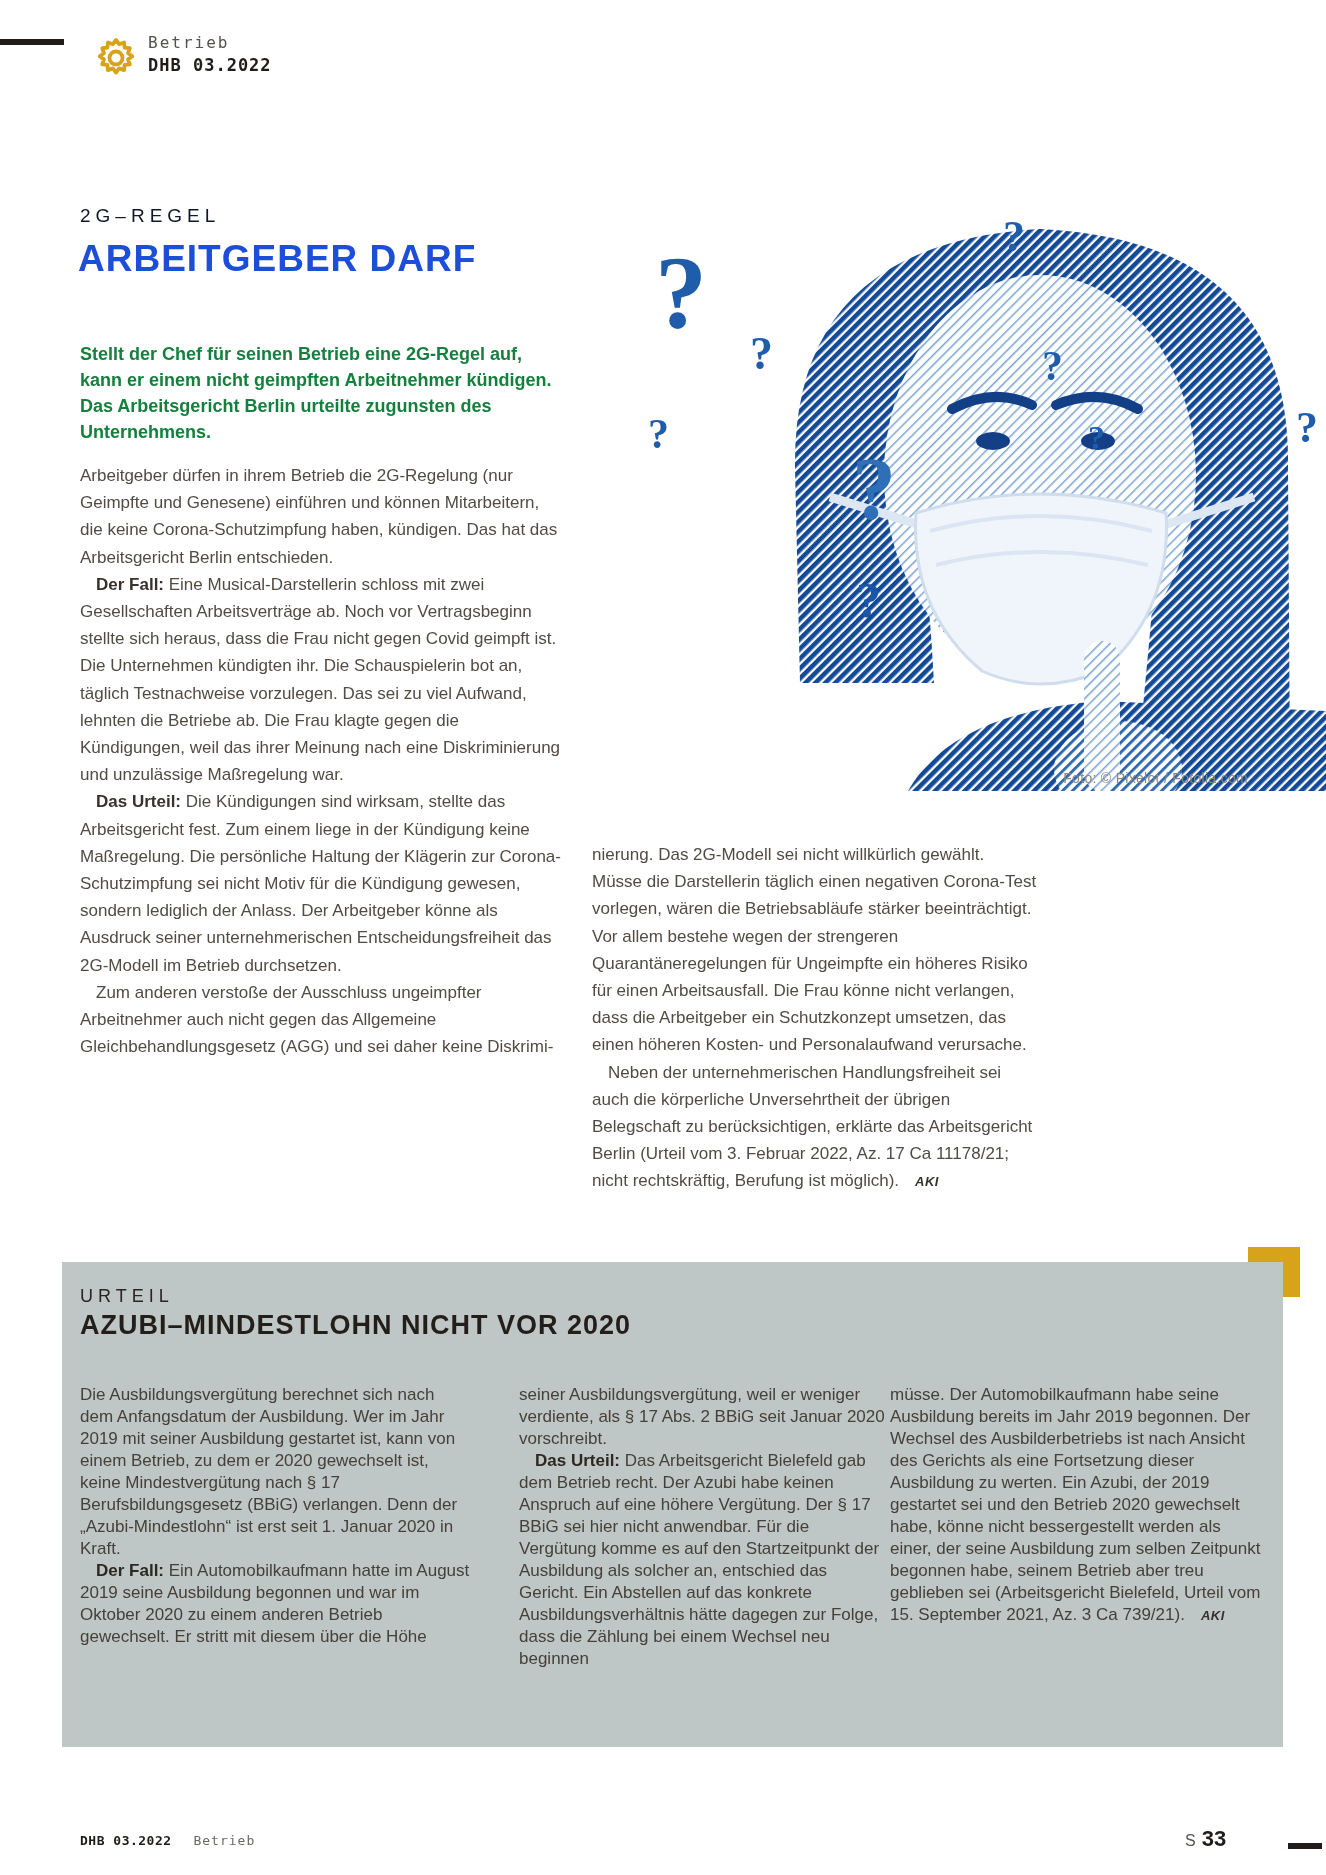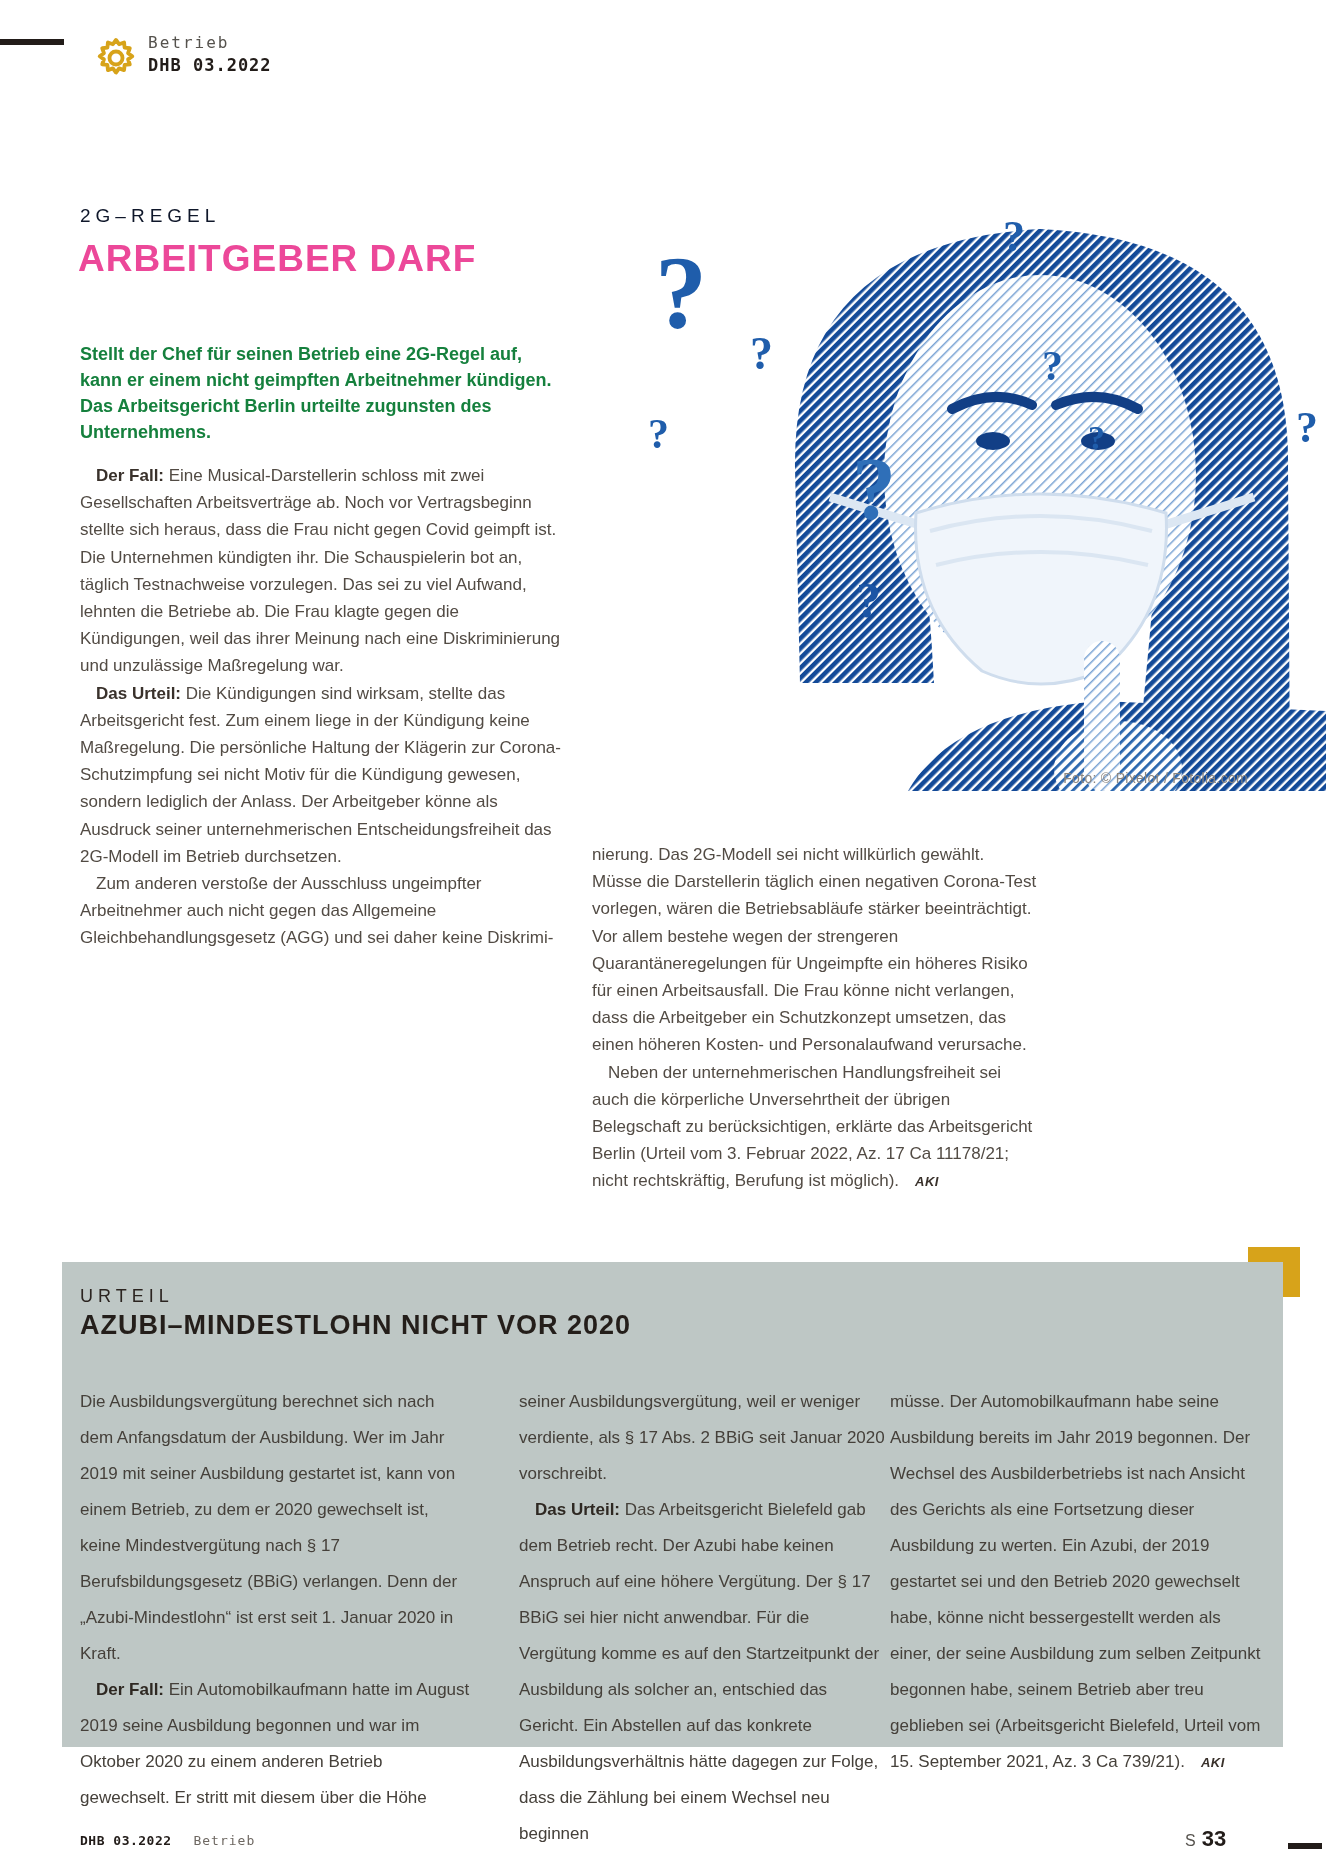--- a/index.html
+++ b/index.html
@@ -19,7 +19,7 @@
   .kicker{font-size:19px;letter-spacing:5px;color:#0f172a;font-weight:normal;}
   .a1-kicker{left:80px;top:205px;}
   .a1-headline{left:78px;top:236px;margin:0;font-size:37px;line-height:45px;font-weight:bold;
-    letter-spacing:1px;color:#ec4899;}
+    letter-spacing:1px;color:#1d4ed8;}
   .a1-lead{left:80px;top:341px;width:474px;margin:0;font-size:18px;line-height:26px;
     font-weight:bold;color:#15803d;}
   .bodycol{font-size:17px;line-height:27.2px;color:#524b44;overflow-wrap:break-word;}

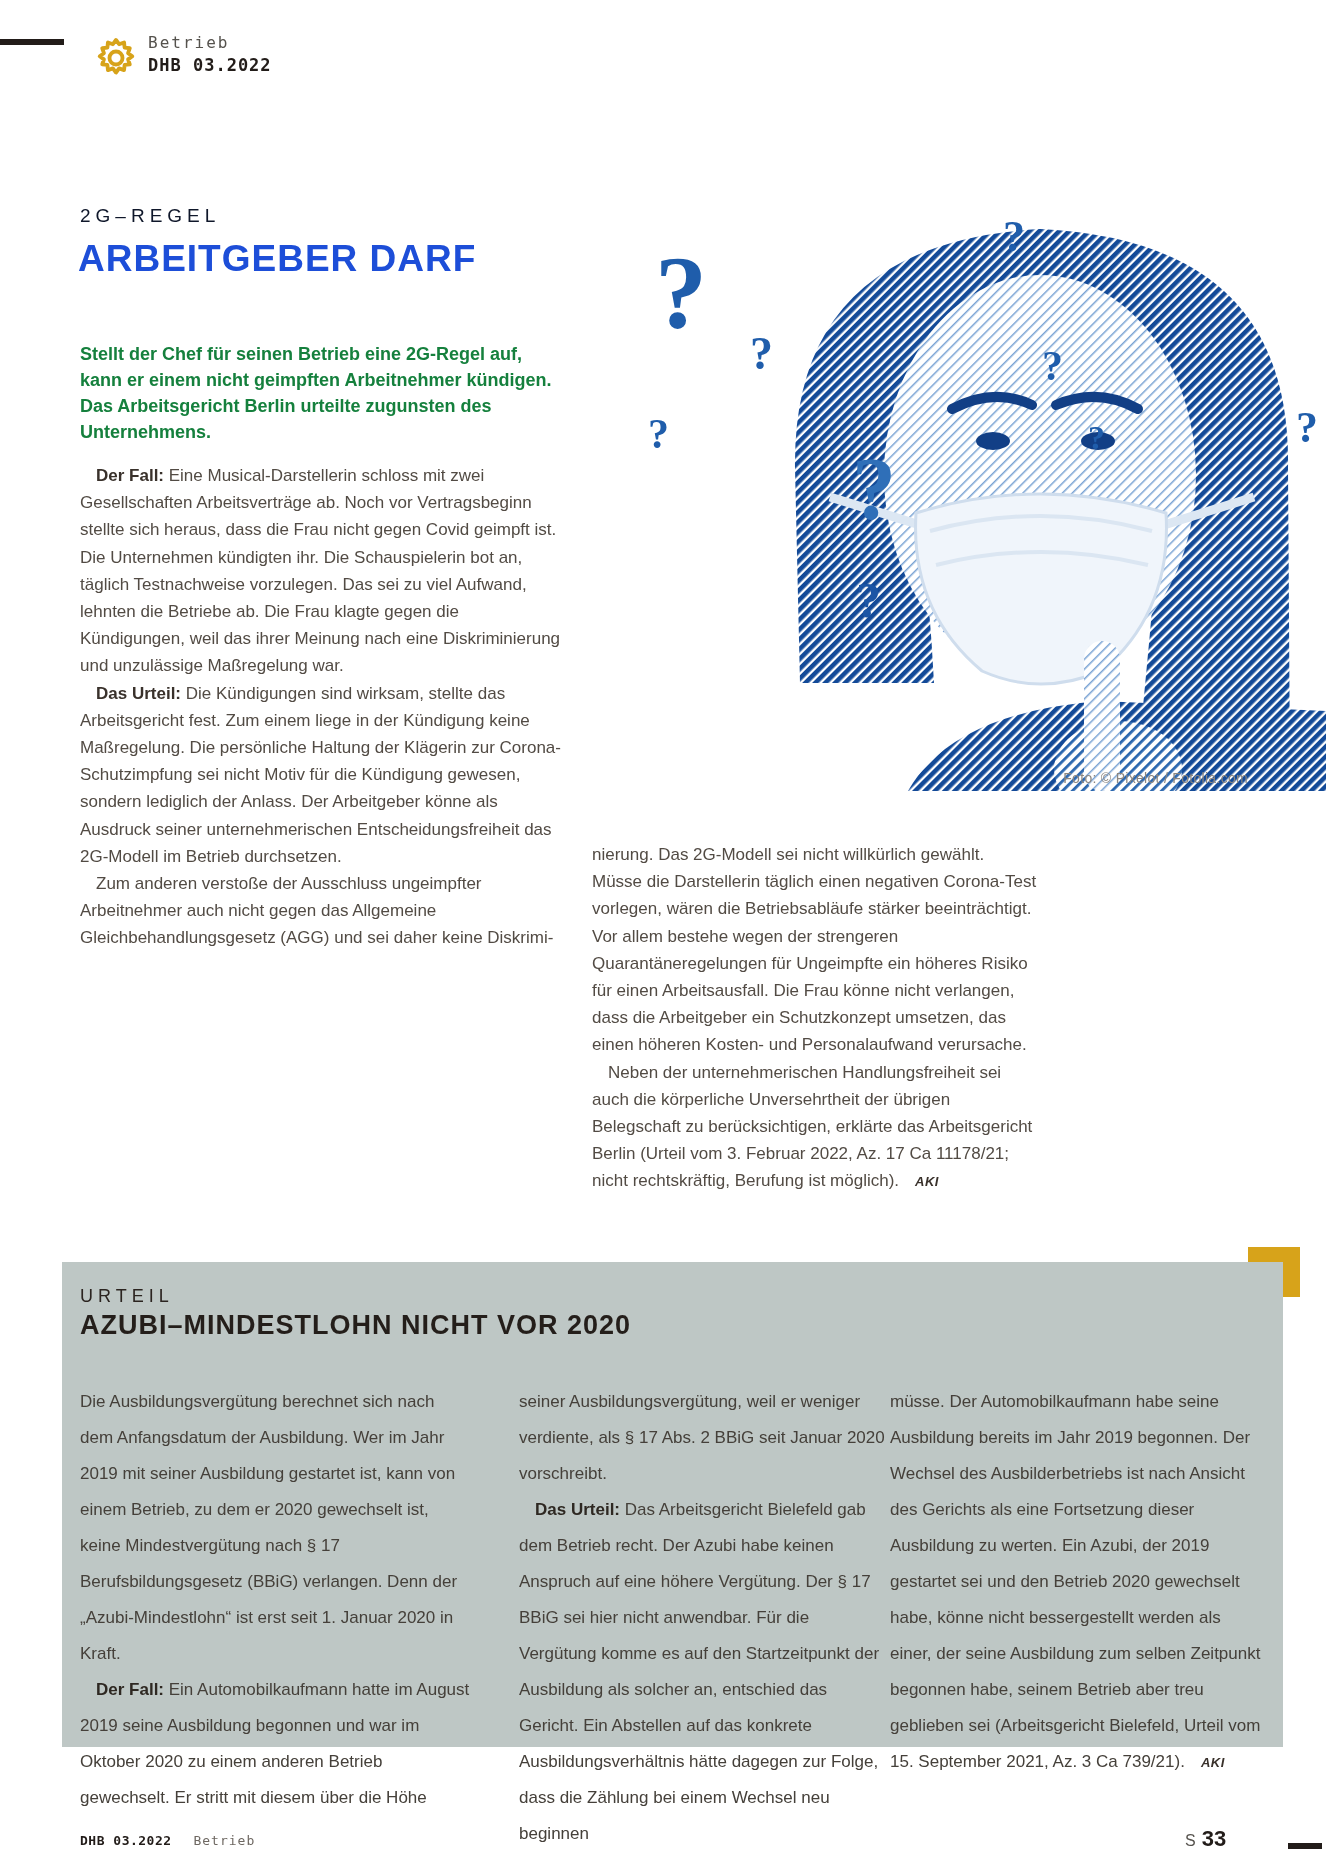--- a/index.html
+++ b/index.html
@@ -94,6 +94,7 @@
     <p class="abs a1-lead">Stellt der Chef für seinen Betrieb eine 2G-Regel auf, kann er einem nicht geimpften Arbeitnehmer kündigen. Das Arbeitsgericht Berlin urteilte zugunsten des Unternehmens.</p>
 
     <div class="abs bodycol a1-col1">
+      <p><strong></strong><span>Arbeitgeber dürfen in ihrem Betrieb die 2G-Regelung (nur Geimpfte und Genesene) einführen und können Mitarbeitern, die keine Corona-Schutzimpfung haben, kündigen. Das hat das Arbeitsgericht Berlin entschieden.</span></p>
       <p class="indent"><strong>Der Fall: </strong><span>Eine Musical-Darstellerin schloss mit zwei Gesellschaften Arbeitsverträge ab. Noch vor Vertragsbeginn stellte sich heraus, dass die Frau nicht gegen Covid geimpft ist. Die Unternehmen kündigten ihr. Die Schauspielerin bot an, täglich Testnachweise vorzulegen. Das sei zu viel Aufwand, lehnten die Betriebe ab. Die Frau klagte gegen die Kündigungen, weil das ihrer Meinung nach eine Diskriminierung und unzulässige Maßregelung war.</span></p>
       <p class="indent"><strong>Das Urteil: </strong><span>Die Kündigungen sind wirksam, stellte das Arbeitsgericht fest. Zum einem liege in der Kündigung keine Maßregelung. Die persönliche Haltung der Klägerin zur Corona-Schutzimpfung sei nicht Motiv für die Kündigung gewesen, sondern lediglich der Anlass. Der Arbeitgeber könne als Ausdruck seiner unternehmerischen Entscheidungsfreiheit das 2G-Modell im Betrieb durchsetzen.</span></p>
       <p class="indent"><strong></strong><span>Zum anderen verstoße der Ausschluss ungeimpfter Arbeitnehmer auch nicht gegen das Allgemeine Gleichbehandlungsgesetz (AGG) und sei daher keine Diskrimi-</span></p>

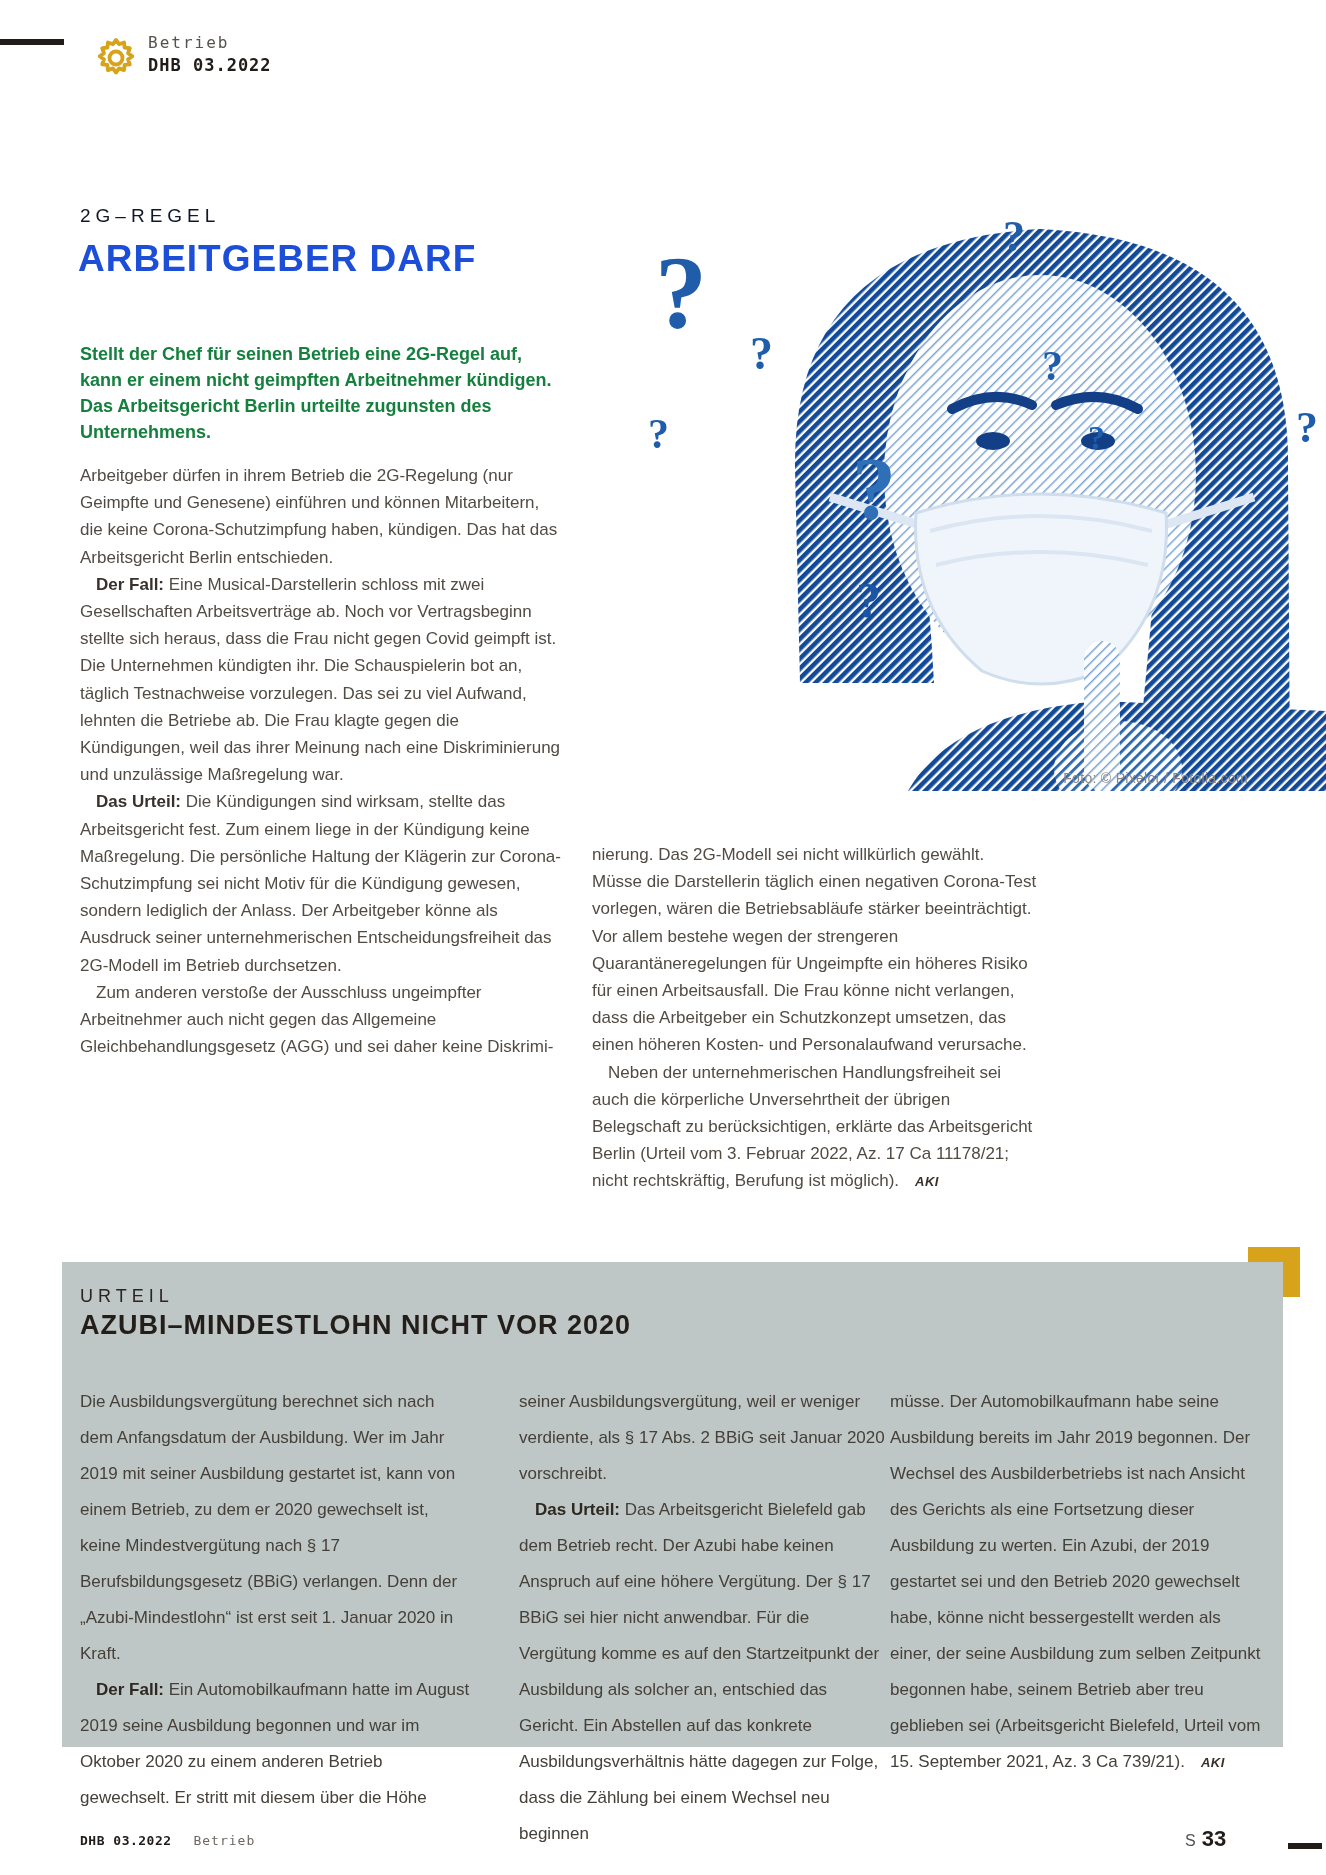--- a/index.html
+++ b/index.html
@@ -48,7 +48,7 @@
   .box-kicker{position:absolute;left:18px;top:24px;font-size:18px;letter-spacing:5px;color:#2b2420;}
   .box-headline{position:absolute;left:18px;top:48px;margin:0;font-size:27px;font-weight:bold;
     letter-spacing:1px;color:#241e1a;}
-  .boxcol{position:absolute;top:122px;font-size:17px;line-height:36px;color:#45403a;overflow-wrap:break-word;}
+  .boxcol{position:absolute;top:122px;font-size:17px;line-height:22px;color:#45403a;overflow-wrap:break-word;}
   .boxcol p{margin:0;}
   .boxcol p.indent{text-indent:16px;}
   .boxcol strong{color:#2e2822;}

